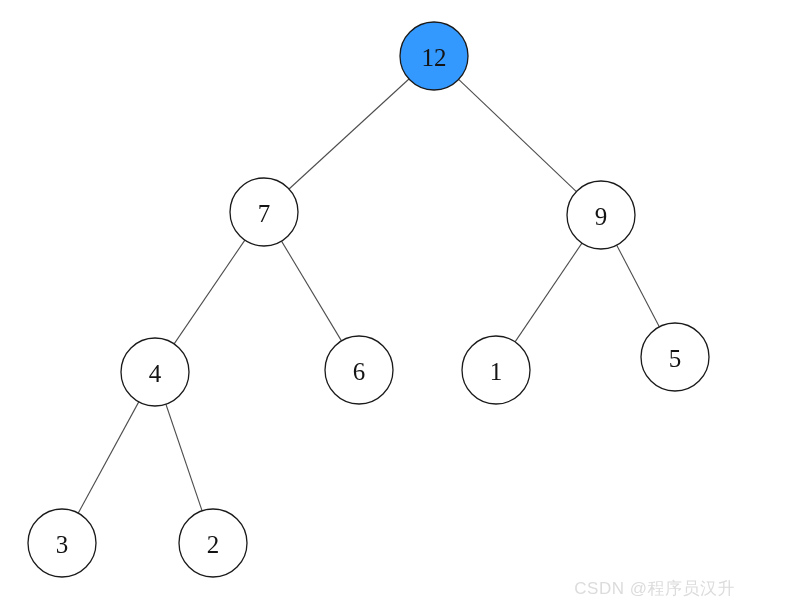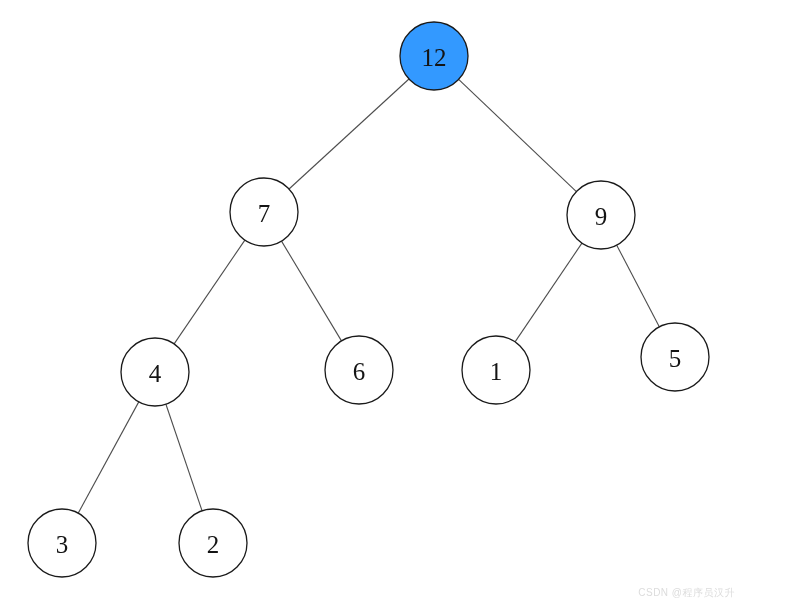--- a/index.html
+++ b/index.html
@@ -49,7 +49,7 @@
     right: 10px;
     bottom: 6px;
     font-family: "Liberation Sans", sans-serif;
-    font-size: 10px;
+    font-size: 17px;
     color: #dcdcdc;
     letter-spacing: 0.5px;
     white-space: nowrap;

